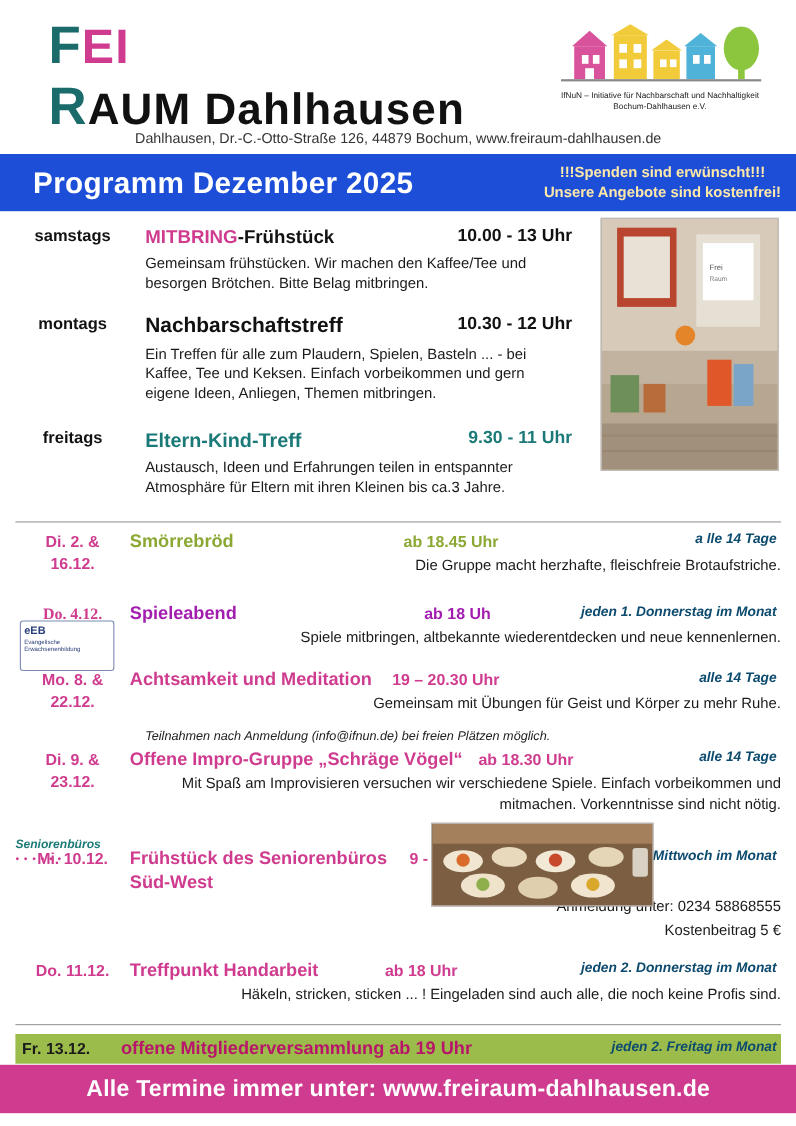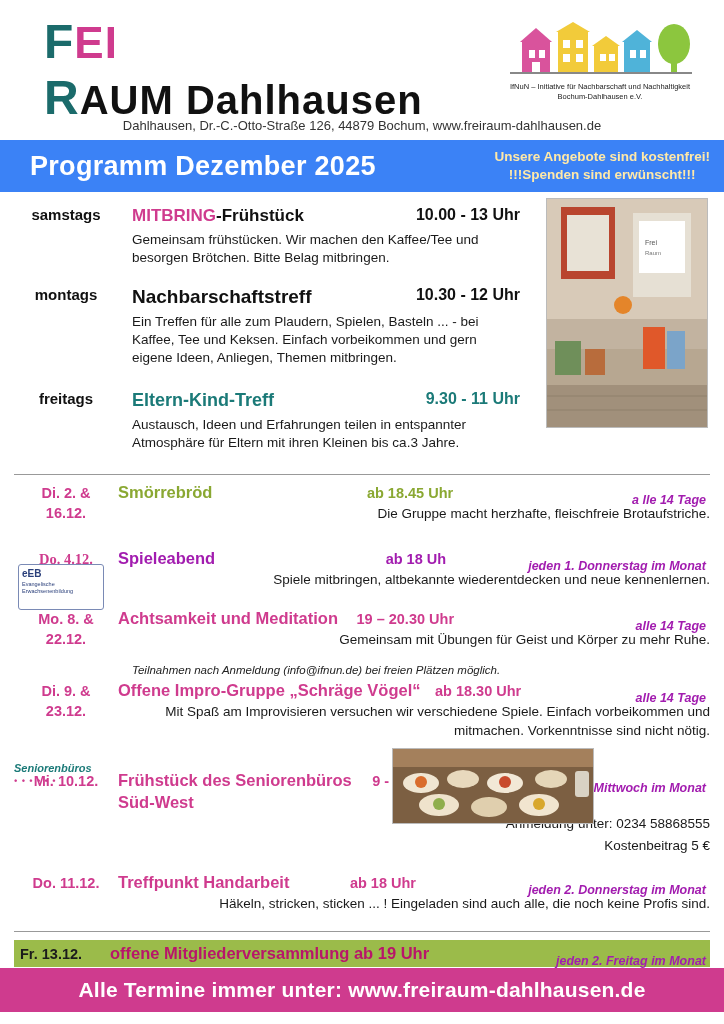--- a/index.html
+++ b/index.html
@@ -85,7 +85,7 @@
     left: 0;
     width: 724px;
     height: 52px;
-    background: #3b82f6;
+    background: #1d4ed8;
     color: #ffffff;
     display: flex;
     align-items: center;

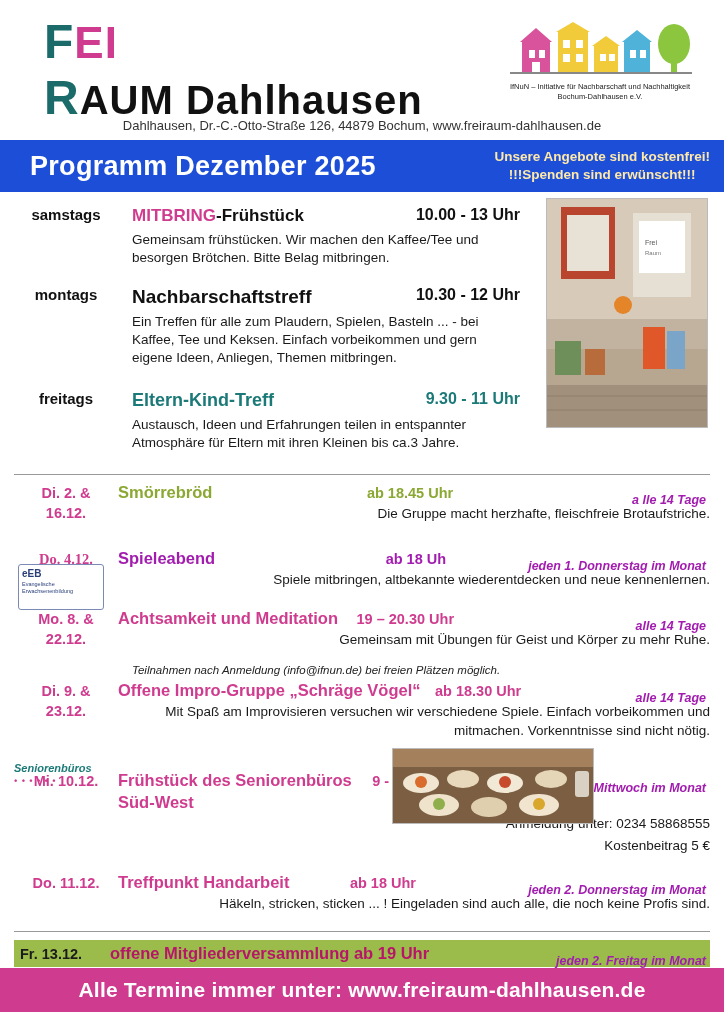--- a/index.html
+++ b/index.html
@@ -359,8 +359,8 @@
 <div class="titlebar">
   <h1>Programm Dezember 2025</h1>
   <div class="titlebar-right">
+    <div>!!!Spenden sind erwünscht!!!</div>
     <div>Unsere Angebote sind kostenfrei!</div>
-    <div>!!!Spenden sind erwünscht!!!</div>
   </div>
 </div>
 

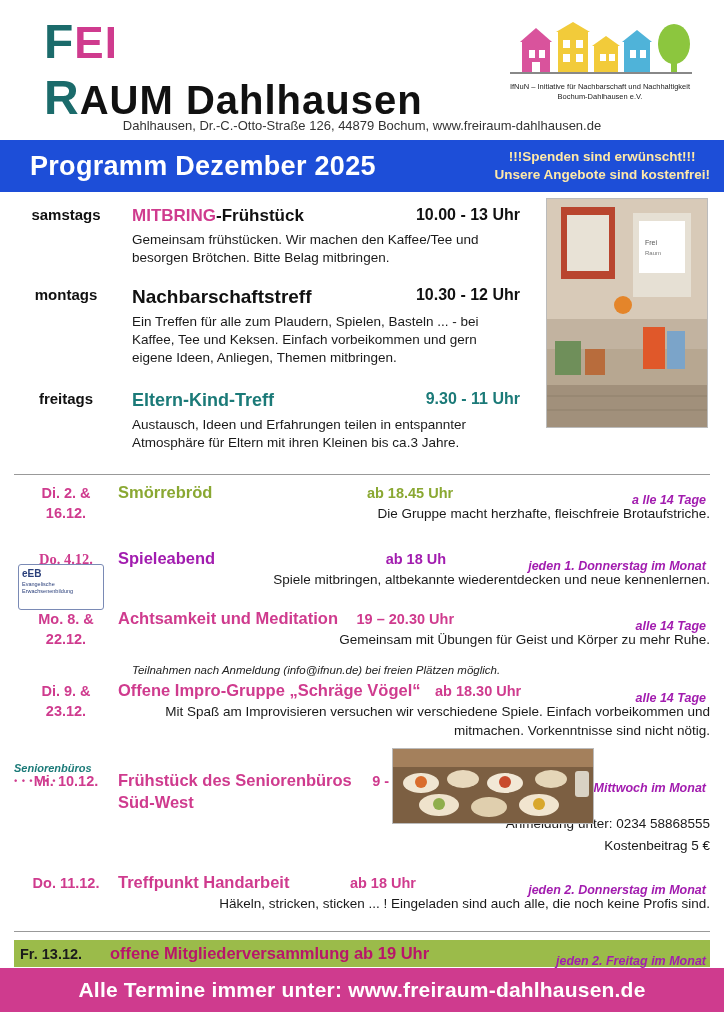--- a/index.html
+++ b/index.html
@@ -208,10 +208,9 @@
     right: 18px;
     font-style: italic;
     font-size: 12.5px;
-    color: #a21caf;
+    color: #0c4a6e;
     font-weight: bold;
     white-space: nowrap;
-    margin-top: 10px;
   }
   .d-desc {
     font-size: 13.5px;

